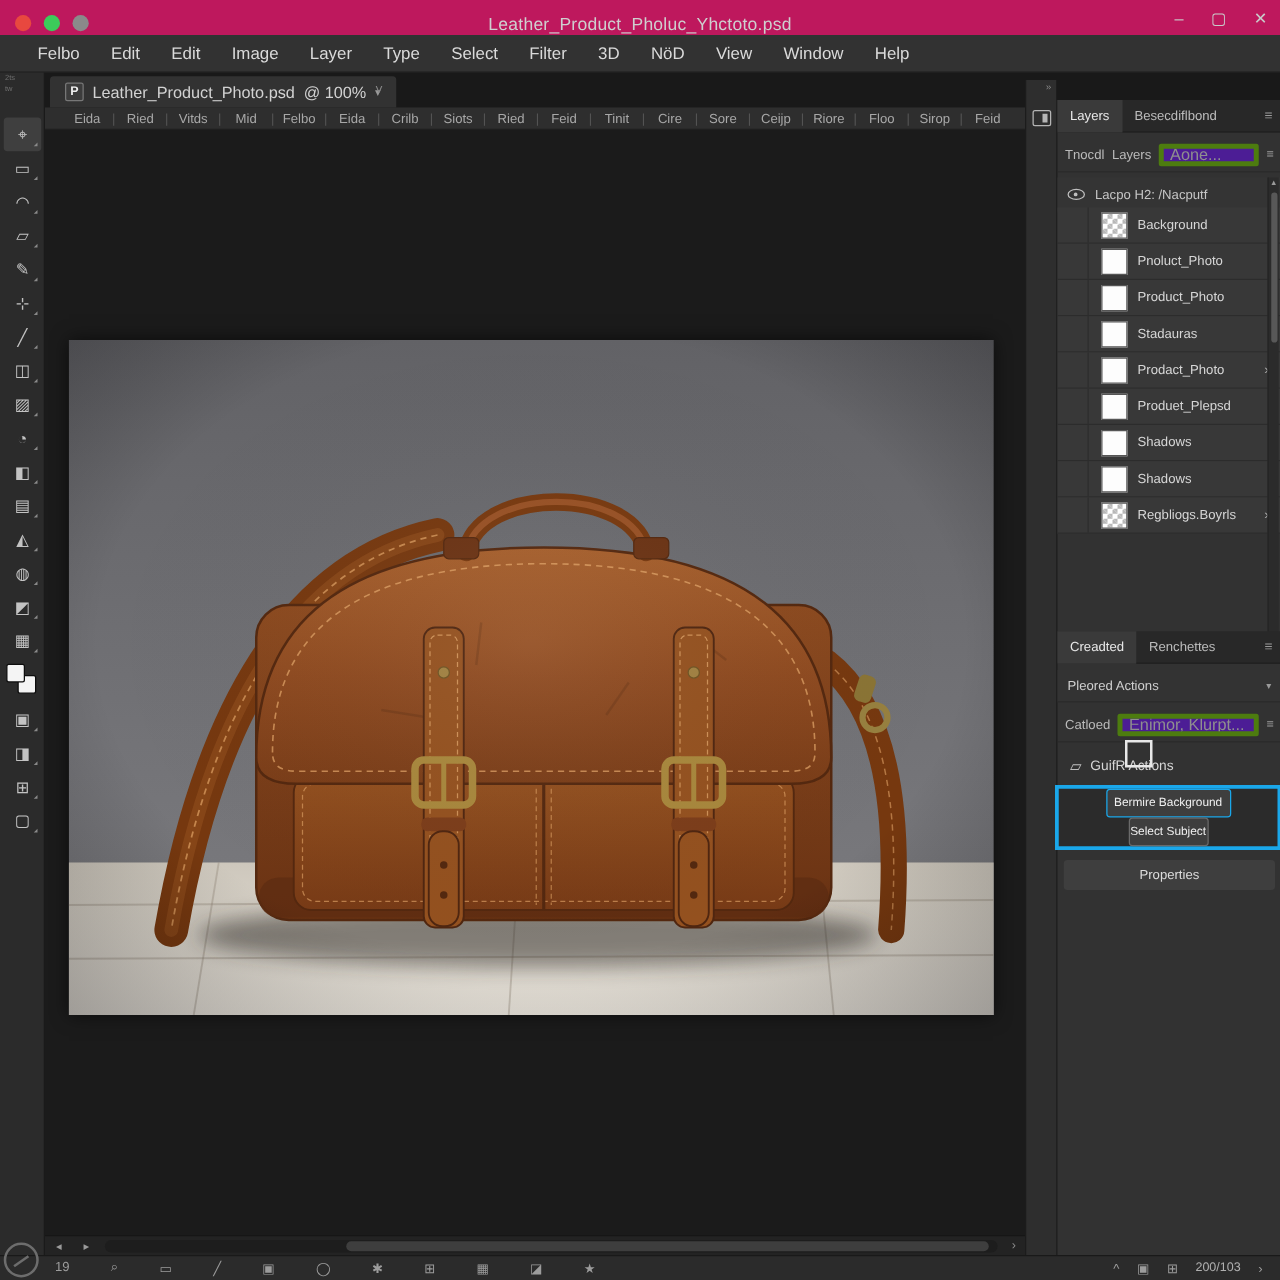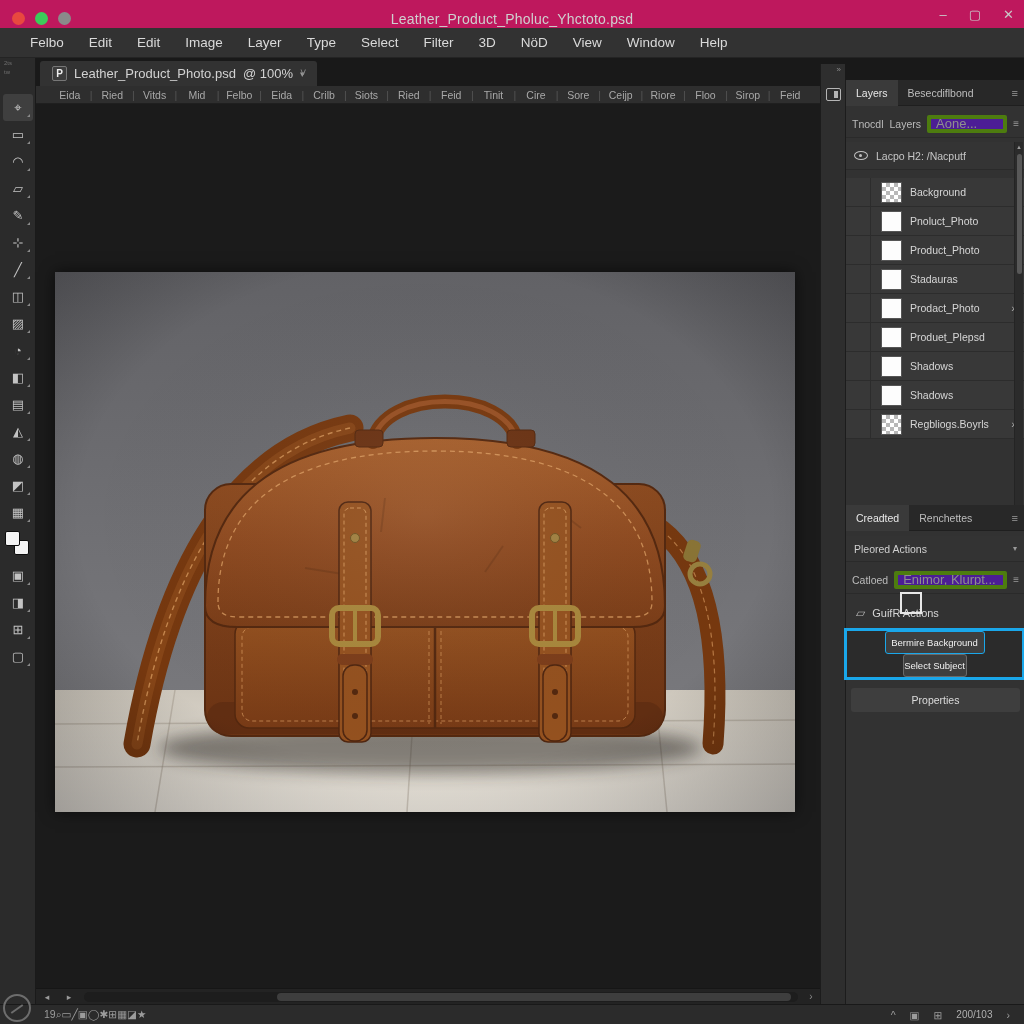--- a/index.html
+++ b/index.html
@@ -78,7 +78,7 @@
   .eye { width:14px; height:9px; border:1.5px solid #c0c0c0; border-radius:50%; position:relative; }
   .eye::after { content:""; position:absolute; left:4px; top:1.5px; width:3px; height:3px; border-radius:50%; background:#c0c0c0; }
 
-  .layer-rows { position:absolute; left:0; top:98px; width:179px; }
+  .layer-rows { position:absolute; left:0; top:86px; width:179px; }
   .lrow { height:29px; border-bottom:1px solid #2c2c2c; display:flex; align-items:center; background:#383838; }
   .eyewell { width:25px; align-self:stretch; border-right:1px solid #2c2c2c; }
   .thumb { width:21px; height:21px; margin:0 8px 0 10px; border:1px solid #555; background:#fdfdfd; }

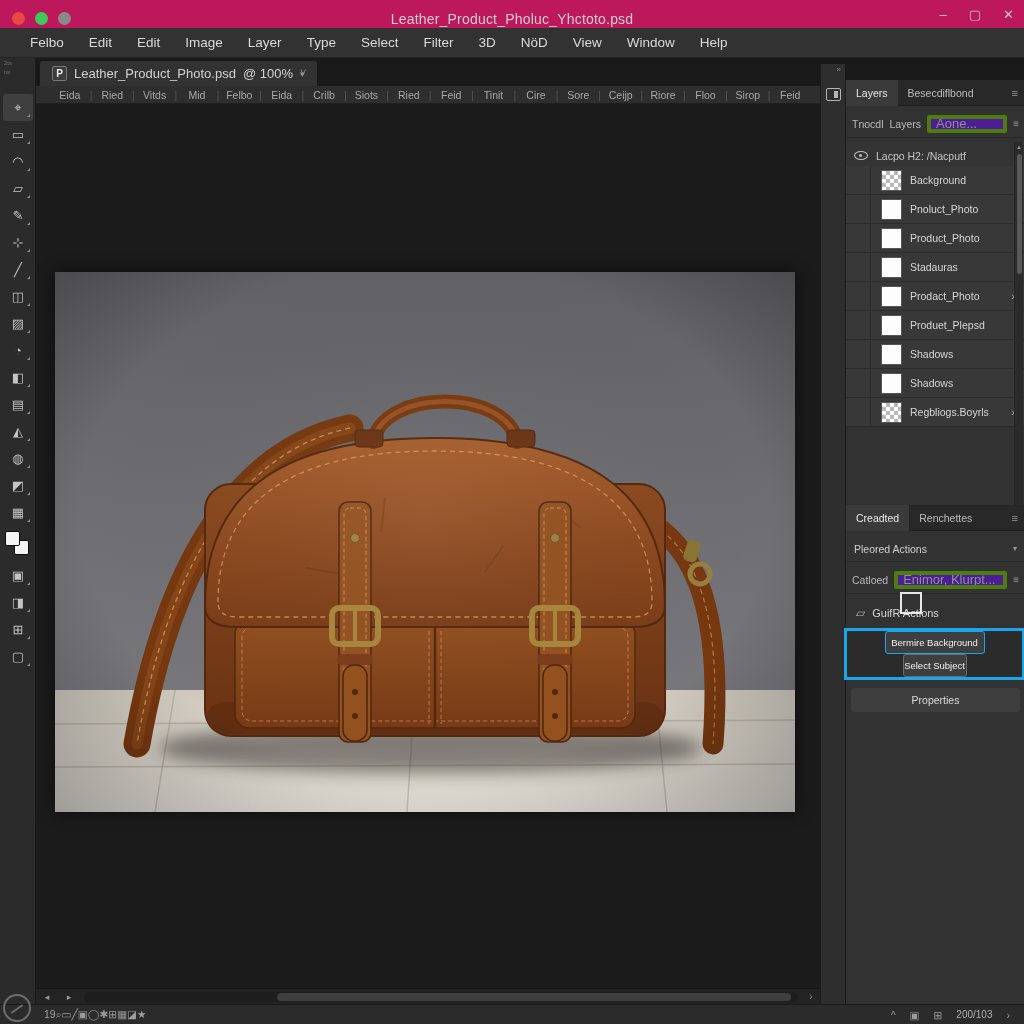--- a/index.html
+++ b/index.html
@@ -108,7 +108,7 @@
 
   
   .statusbar { position:absolute; left:0; top:1004px; width:1024px; height:20px; background:#2b2b2b; border-top:1px solid #191919; display:flex; align-items:center; color:#9c9c9c; font-size:10.5px; }
-  .sb-left { display:flex; gap:0; padding-left:44px; }
+  .sb-left { display:flex; gap:33px; padding-left:44px; }
   .sb-right { margin-left:auto; display:flex; align-items:center; gap:14px; padding-right:14px; }
   .sb-text { color:#b0b0b0; font-size:10px; }
   .compass { position:absolute; left:3px; top:994px; width:28px; height:28px; border:2px solid #6d6d6d; border-radius:50%; z-index:4; }

